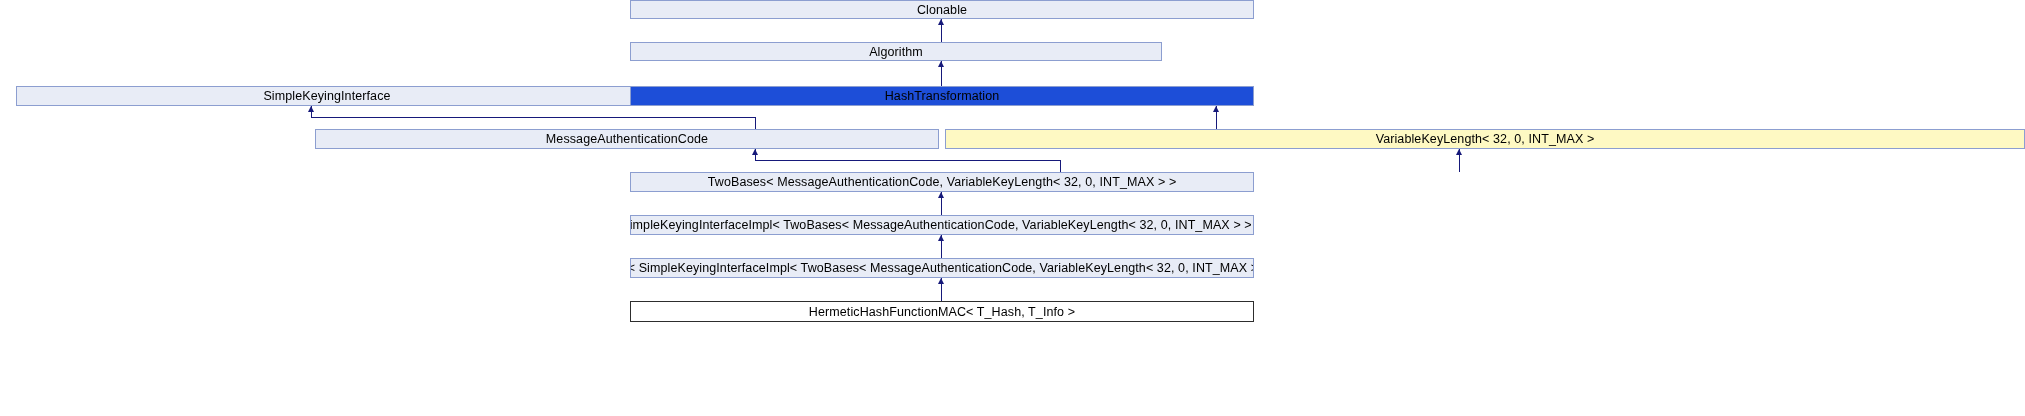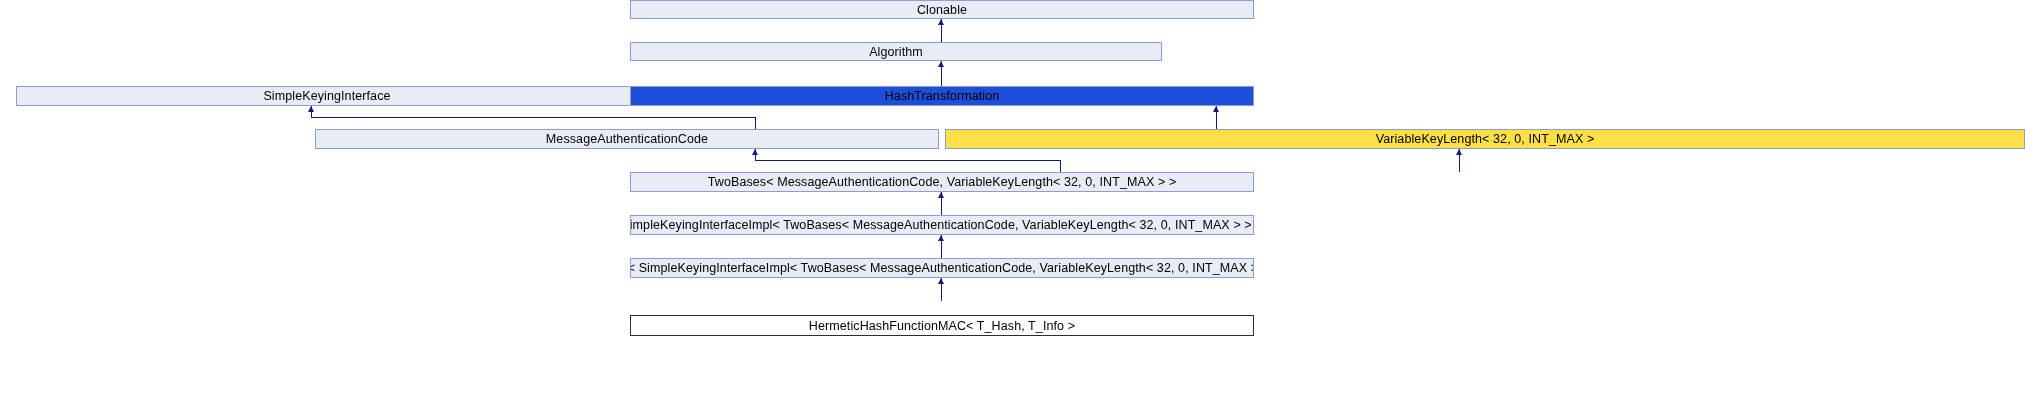--- a/index.html
+++ b/index.html
@@ -102,7 +102,7 @@
     <div class="node" style="left: 315px; top: 129px; width: 624px; height: 20px; background: rgb(232, 236, 246); border-color: rgb(140, 158, 208);">
       <span>MessageAuthenticationCode</span>
     </div>
-    <div class="node" style="left: 945px; top: 129px; width: 1080px; height: 20px; background: #fde047; border-color: rgb(140, 158, 208);">
+    <div class="node" style="left: 945px; top: 129px; width: 1080px; height: 20px; background: #fef9c3; border-color: rgb(140, 158, 208);">
       <span>VariableKeyLength&lt; 32, 0, INT_MAX &gt;</span>
     </div>
     <div class="node" style="left: 630px; top: 172px; width: 624px; height: 20px; background: rgb(232, 236, 246); border-color: rgb(140, 158, 208);">

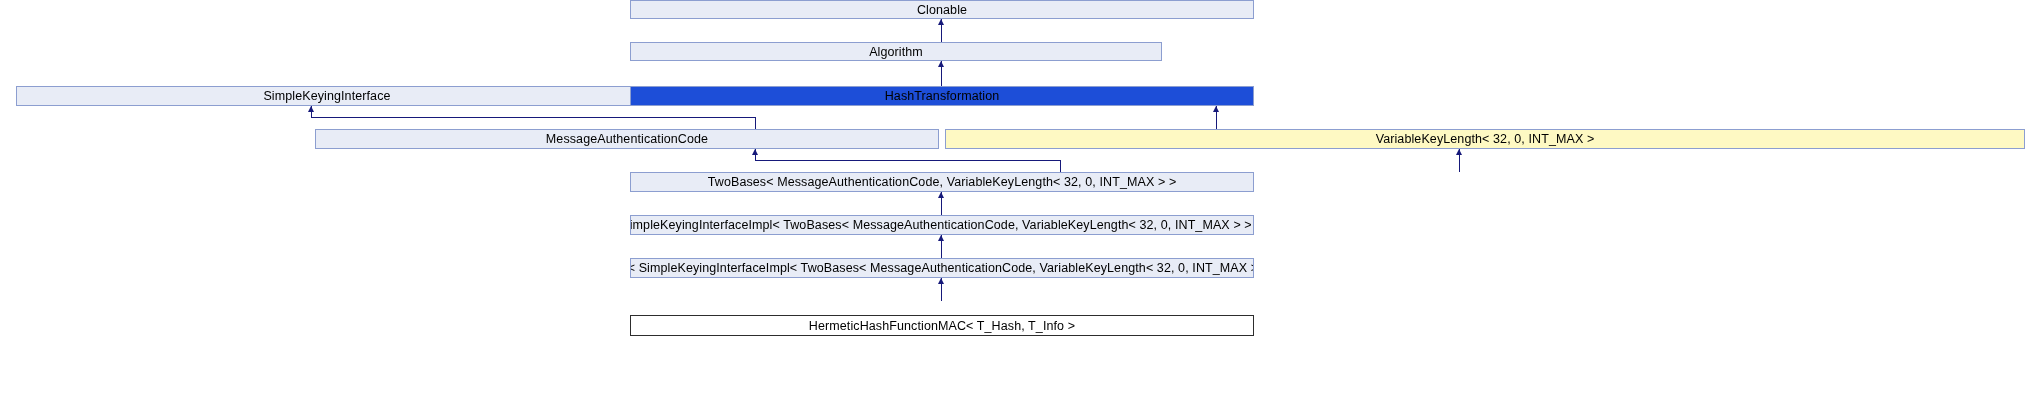--- a/index.html
+++ b/index.html
@@ -114,7 +114,7 @@
     <div class="node" style="left: 630px; top: 258px; width: 624px; height: 20px; background: rgb(232, 236, 246); border-color: rgb(140, 158, 208);">
       <span>AlgorithmImpl&lt; SimpleKeyingInterfaceImpl&lt; TwoBases&lt; MessageAuthenticationCode, VariableKeyLength&lt; 32, 0, INT_MAX &gt; &gt; &gt;, T_Info &gt;</span>
     </div>
-    <div class="node current" style="left: 630px; top: 315px; width: 624px; height: 21px; background: rgb(255, 255, 255); border-color: rgb(45, 45, 45);">
+    <div class="node current" style="left: 630px; top: 301px; width: 624px; height: 21px; background: rgb(255, 255, 255); border-color: rgb(45, 45, 45);">
       <span>HermeticHashFunctionMAC&lt; T_Hash, T_Info &gt;</span>
     </div>
   </div>

